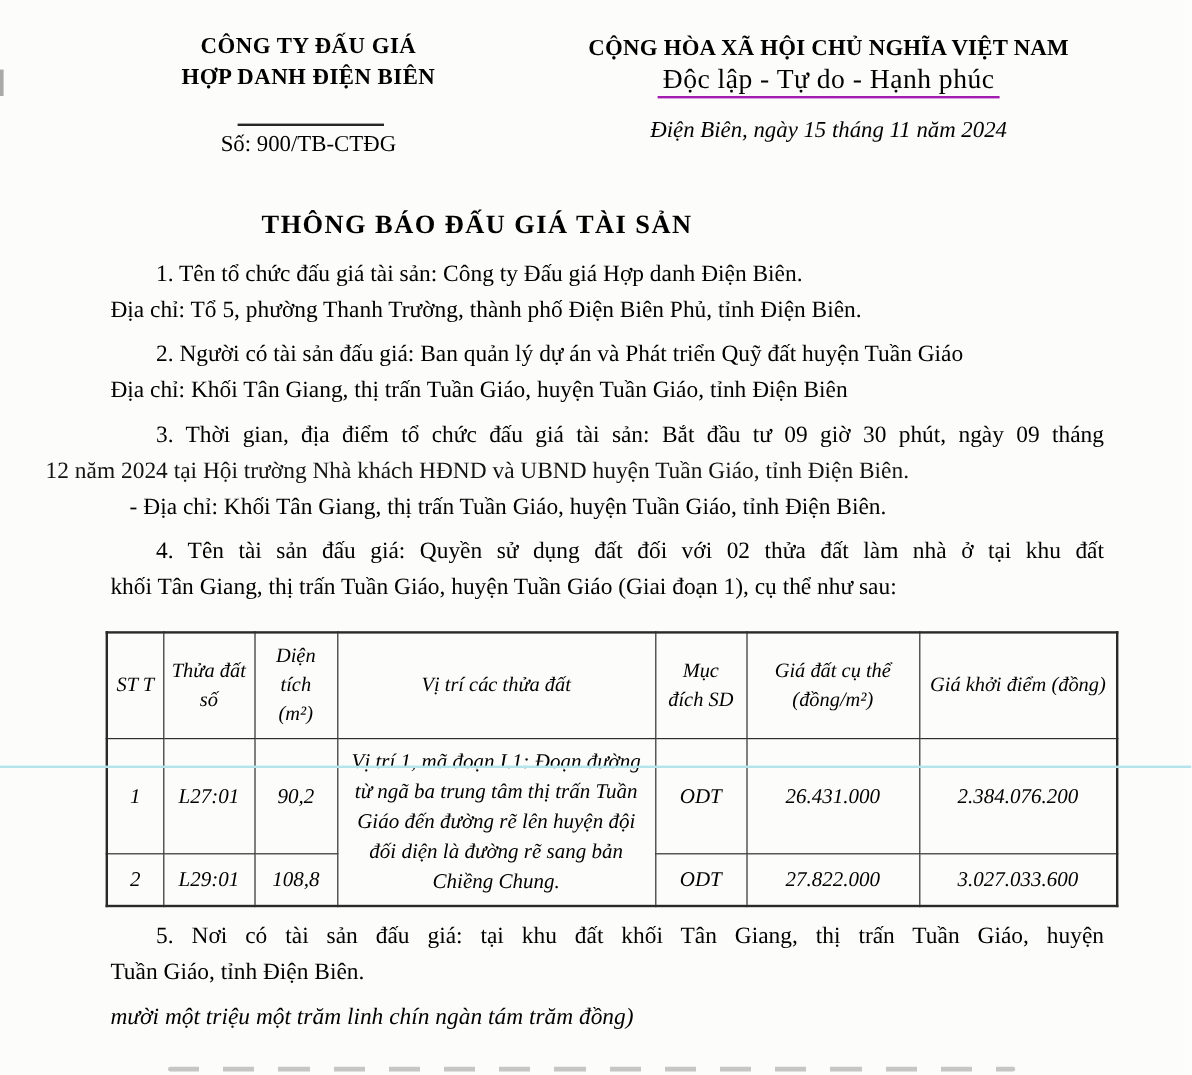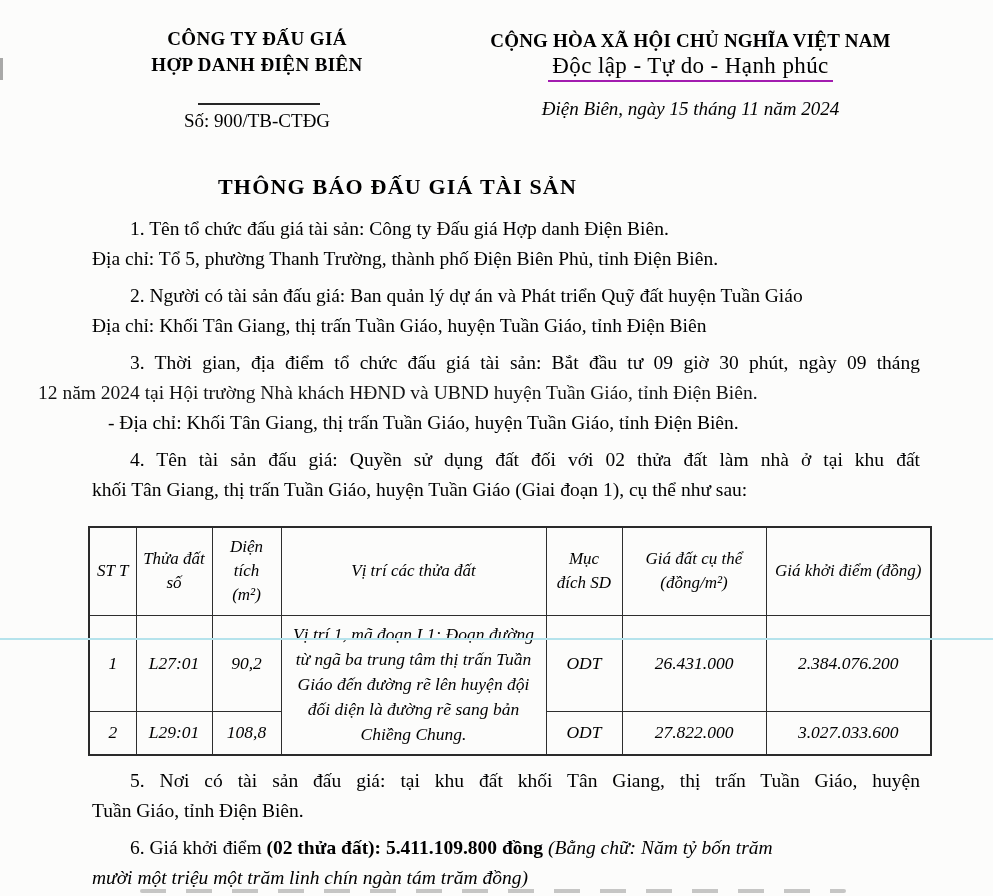--- a/index.html
+++ b/index.html
@@ -145,7 +145,6 @@
     </div>
 
     <div class="para">
-      <div class="line line--indent"><span>6. Giá khởi điểm </span><span class="b">(02 thửa đất): 5.411.109.800 đồng </span><span class="i">(Bằng chữ: Năm tỷ bốn trăm</span></div>
       <div class="line i">mười một triệu một trăm linh chín ngàn tám trăm đồng)</div>
     </div>
 

